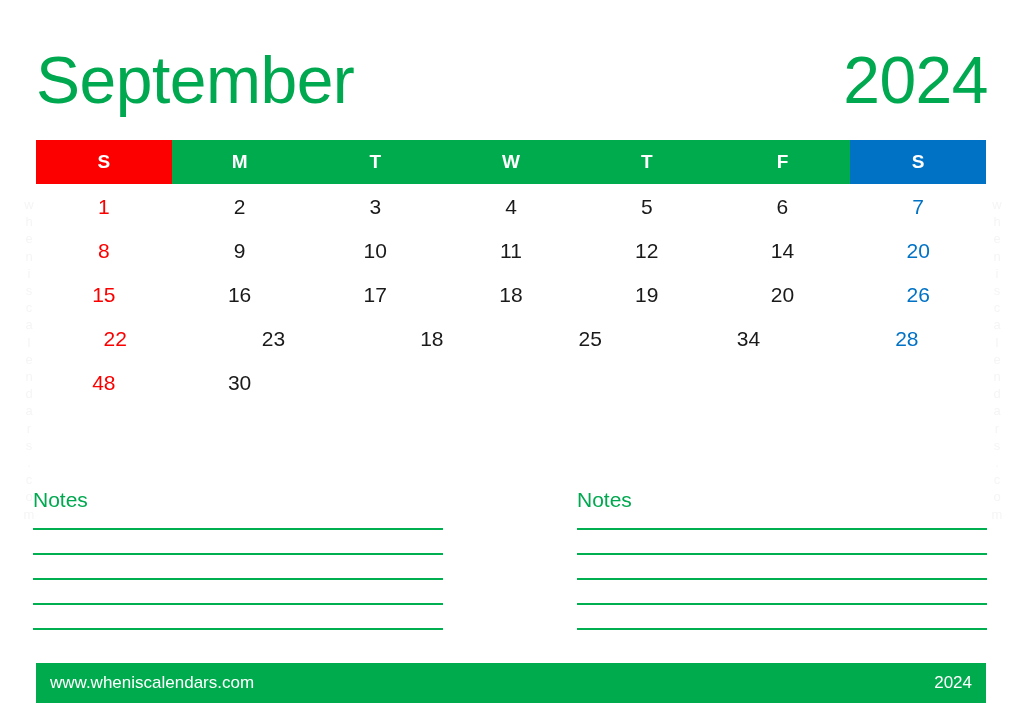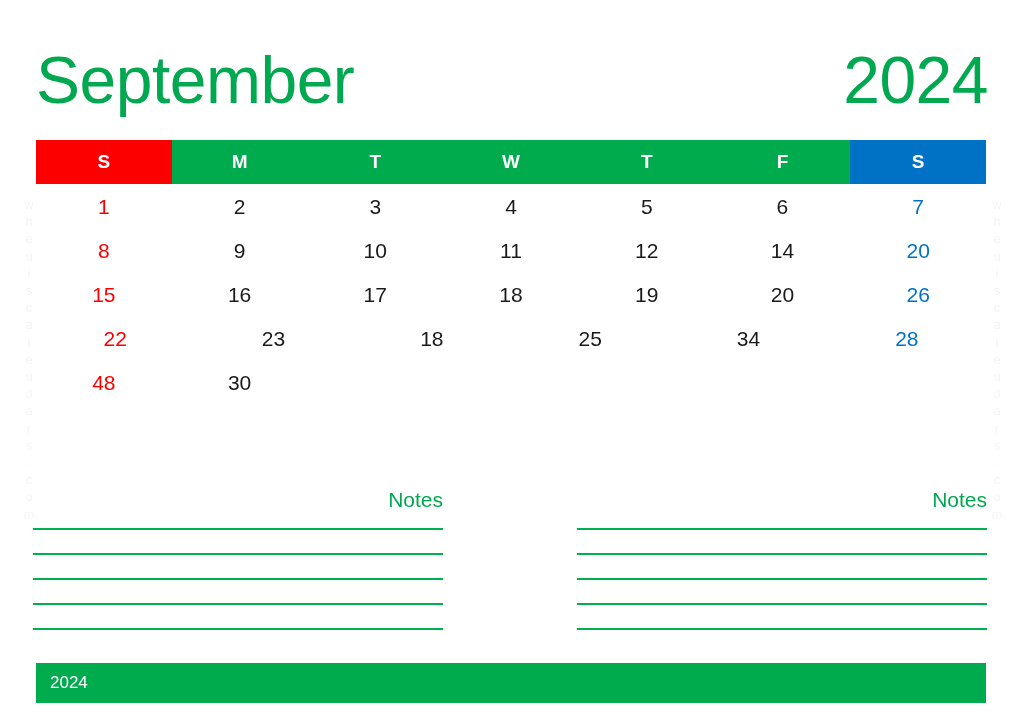--- a/index.html
+++ b/index.html
@@ -116,7 +116,7 @@
   .notes-block.right { left: 577px; }
 
   .notes-title {
-    text-align: right;
+    text-align: left;
     color: #00a84f;
     font-size: 21px;
     margin-bottom: 16px;

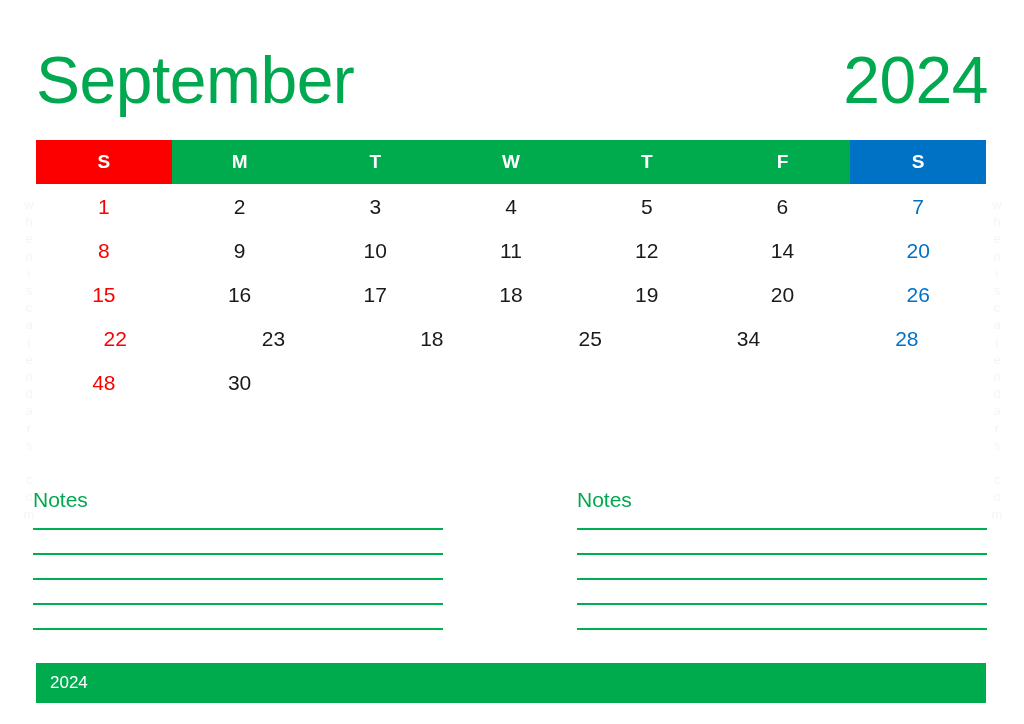--- a/index.html
+++ b/index.html
@@ -278,6 +278,7 @@
   </div>
 
   <div class="footer-bar">
+    <div class="footer-url">www.wheniscalendars.com</div>
     <div class="footer-year">2024</div>
   </div>
 

